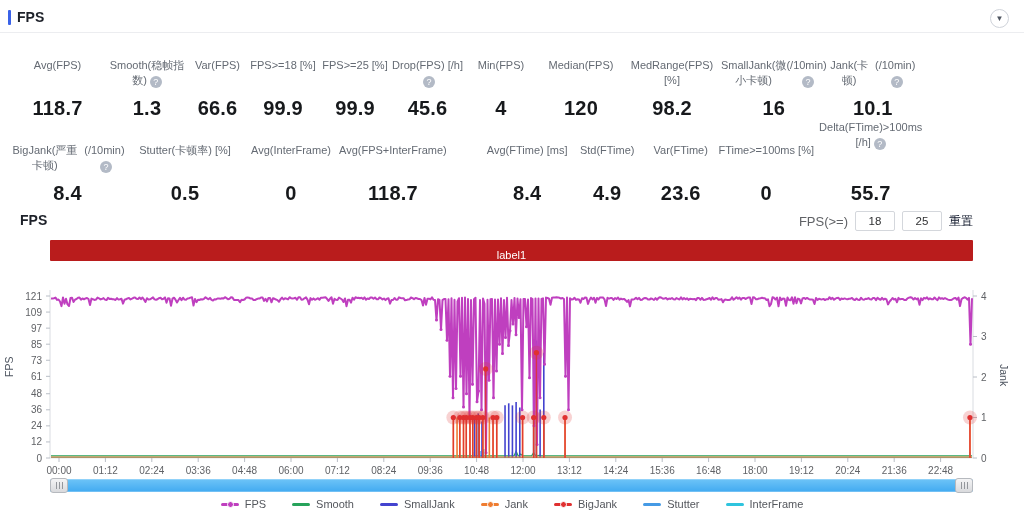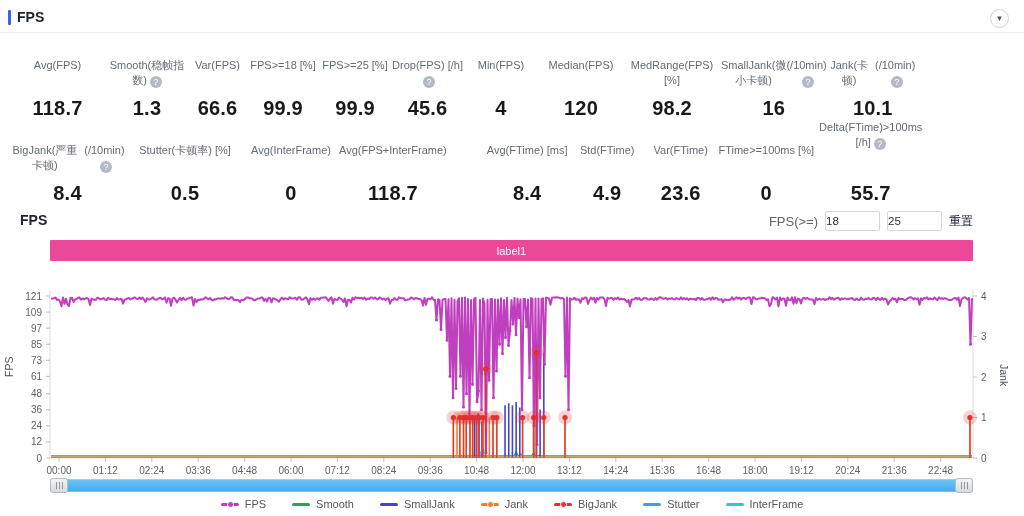--- a/index.html
+++ b/index.html
@@ -30,8 +30,8 @@
   .sec-title { position: absolute; left: 20px; top: 212px; font-size: 14px; font-weight: bold; color: #1d2129; }
   .filter { position: absolute; right: 51px; top: 211px; display: flex; align-items: center; gap: 7px; }
   .filter-label { font-size: 13px; color: #606266; }
-  .num-input { width: 55px; height: 20px; border: 1px solid #d4d7dc; border-radius: 2px; font-size: 11.5px;
-    color: #303133; font-family: "Liberation Sans", sans-serif; }
+  .num-input { width: 40px; height: 20px; border: 1px solid #d4d7dc; border-radius: 2px; font-size: 11.5px;
+    text-align: center; color: #303133; font-family: "Liberation Sans", sans-serif; }
   .reset-link { font-size: 12px; color: #0f172a; text-decoration: none; cursor: pointer; }
 
   

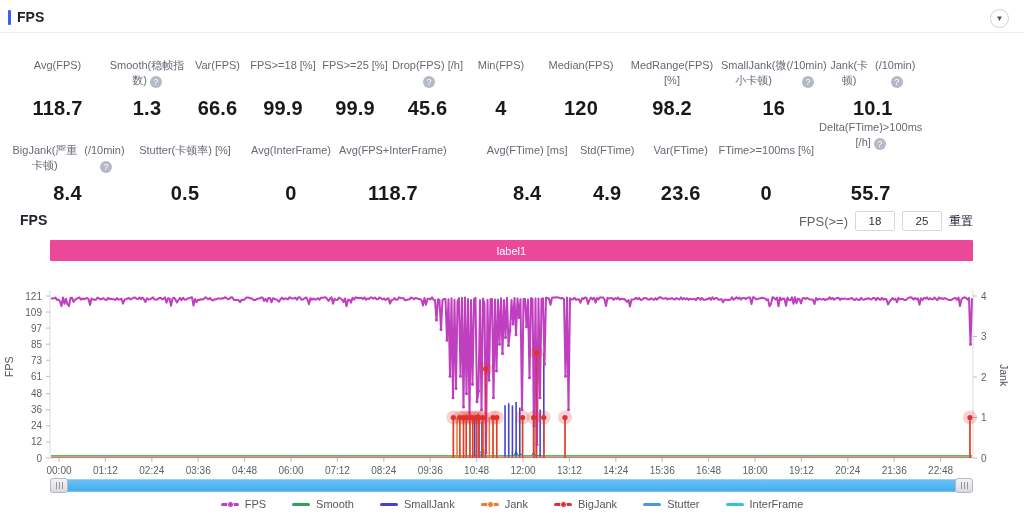--- a/index.html
+++ b/index.html
@@ -207,7 +207,7 @@
     <a class="reset-link">重置</a>
   </div>
 
-  <div class="banner" id="banner" style="background: #ec4899;">
+  <div class="banner" id="banner" style="background: #b91c1c; align-items: flex-end;">
     <span class="banner-text">label1</span>
   </div>
 

